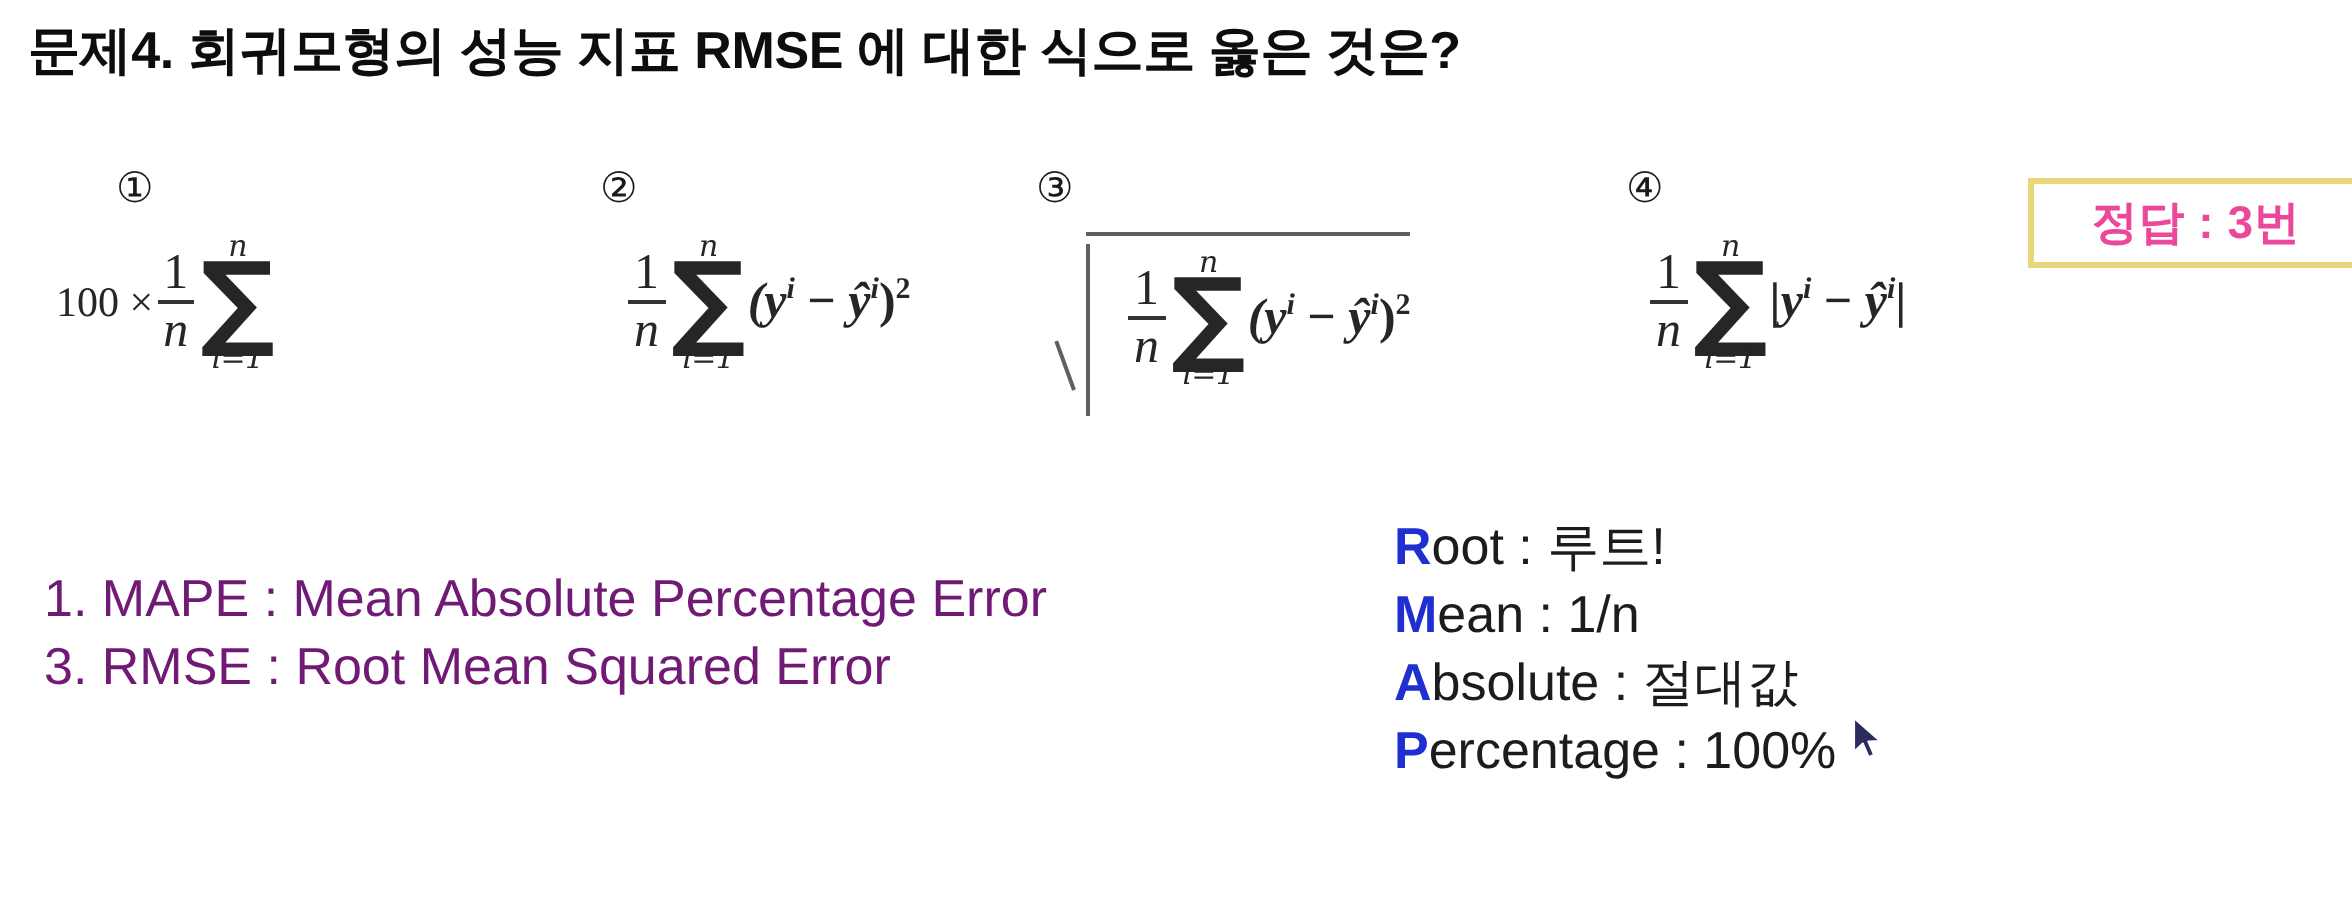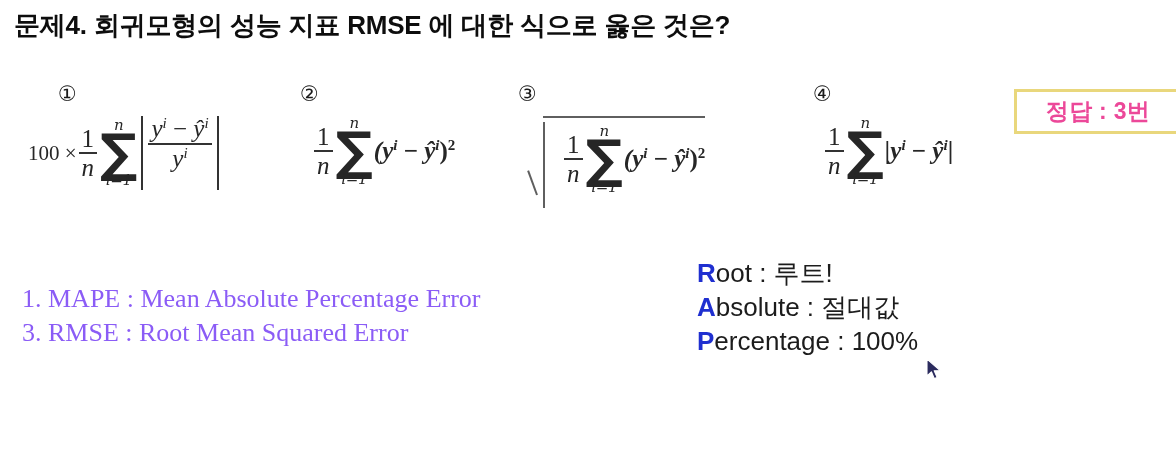--- a/index.html
+++ b/index.html
@@ -282,21 +282,6 @@
             <span class="lim">n</span>
             <span class="sigma">∑</span>
             <span class="lim">i=1</span>
-          </span>
-          <span class="abs-tall">
-            <span class="absbar"></span>
-            <span class="frac">
-              <span class="den" style="font-style:italic;">
-                <span>y</span><span class="sup" style="font-style:italic;">i</span>
-                <span style="font-style:normal;">−</span>
-                <span>ŷ</span><span class="sup" style="font-style:italic;">i</span>
-              </span>
-              <span class="bar"></span>
-              <span class="den" style="font-style:italic;">
-                <span>y</span><span class="sup" style="font-style:italic;">i</span>
-              </span>
-            </span>
-            <span class="absbar"></span>
           </span>
         </span>
       </div>

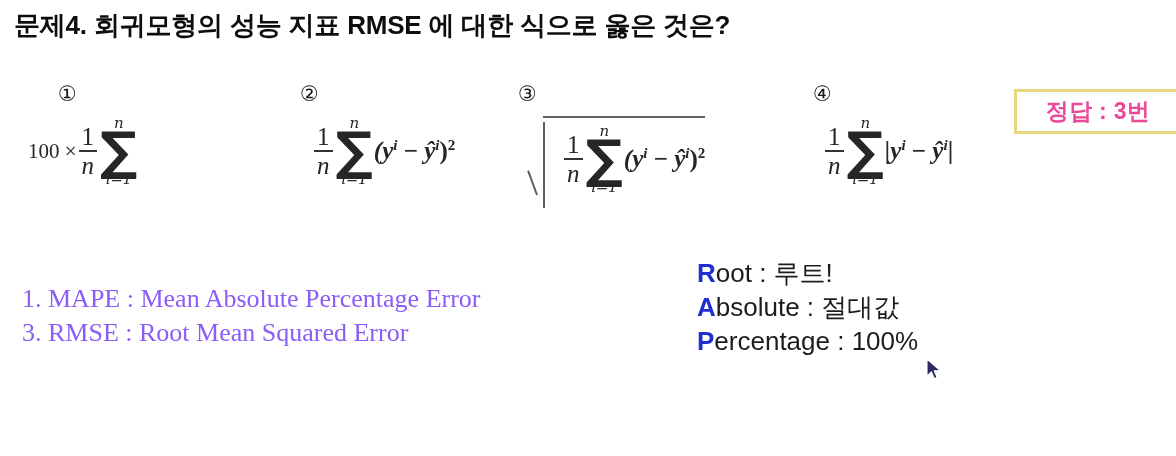--- a/index.html
+++ b/index.html
@@ -224,8 +224,8 @@
     top: 282px;
     font-size: 26px;
     line-height: 34px;
-    color: #8b5cf6;
-    font-family: Liberation Serif, serif;
+    color: #701a75;
+    font-family: Liberation Sans, sans-serif;
   }
   .def-list .def-line {
     white-space: nowrap;

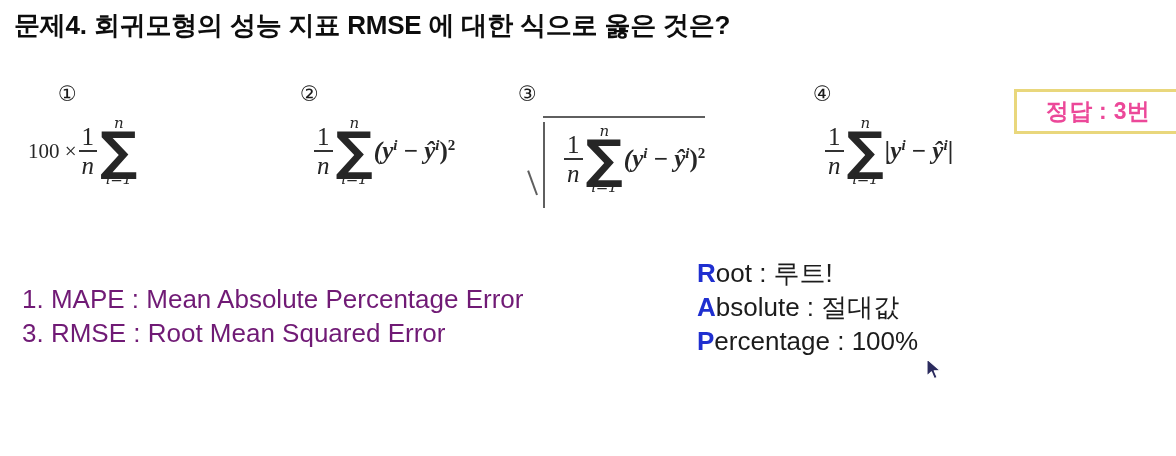--- a/index.html
+++ b/index.html
@@ -370,6 +370,9 @@
       <span class="mn-initial">R</span><span>oot : 루트!</span>
     </div>
     <div class="mn-line">
+      <span class="mn-initial">M</span><span>ean : 1/n</span>
+    </div>
+    <div class="mn-line">
       <span class="mn-initial">A</span><span>bsolute : 절대값</span>
     </div>
     <div class="mn-line">

